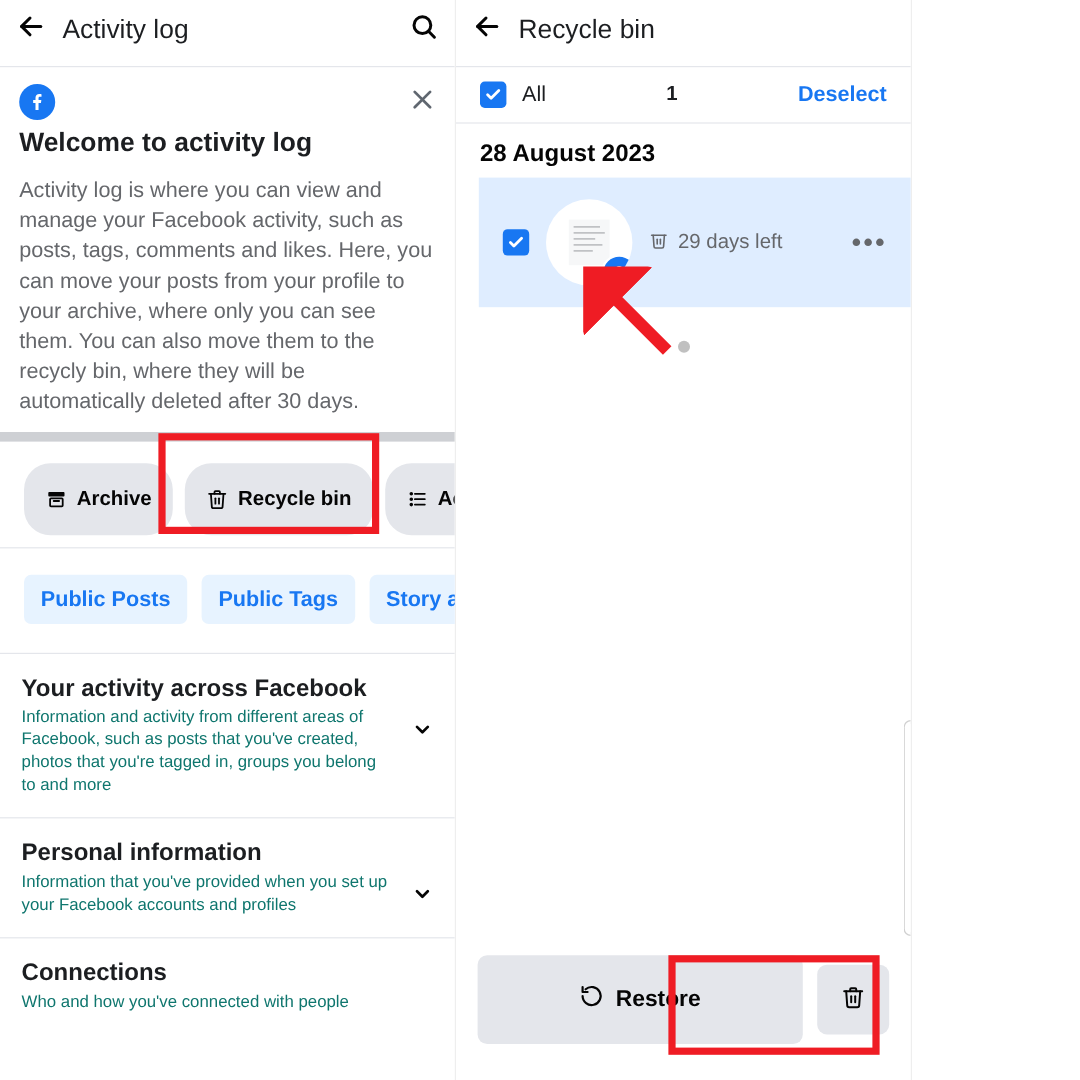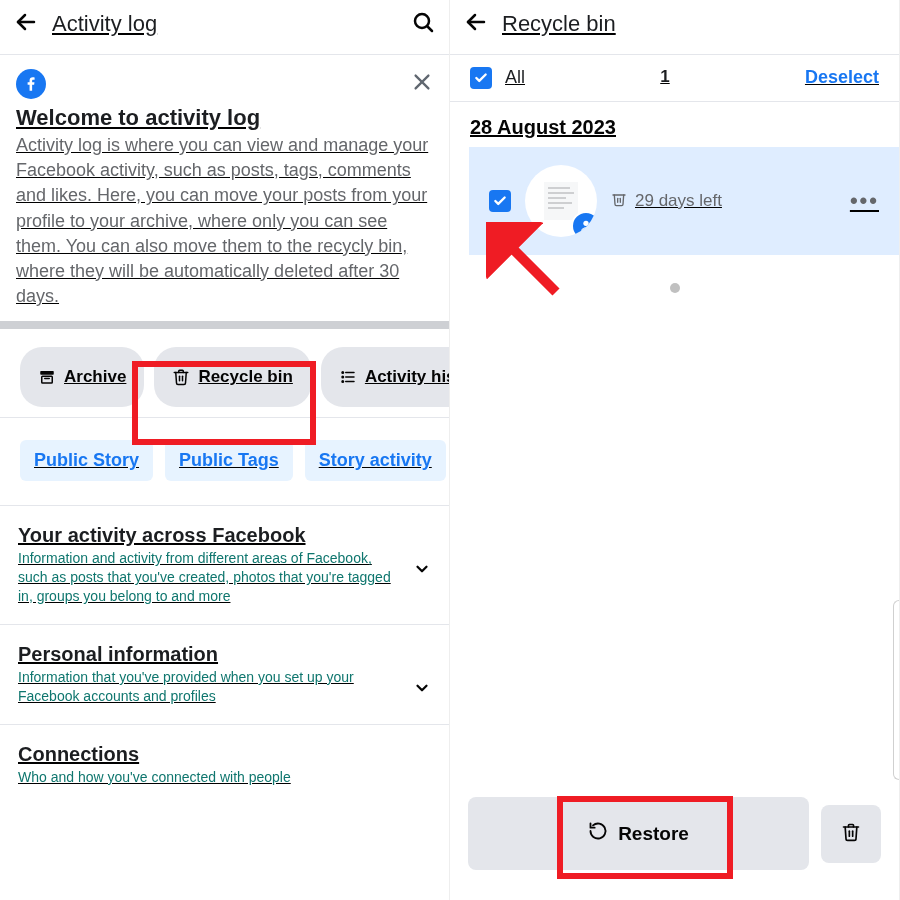--- a/index.html
+++ b/index.html
@@ -12,12 +12,11 @@
       overflow: hidden;
     }
     .pane {
-      width: 450px;
+      width: 380px;
       height: 900px;
       position: relative;
       border-right: 1px solid #eee;
       overflow: hidden;
-      text-decoration: underline;
     }
     .pane:last-child { border-right: none; }
 

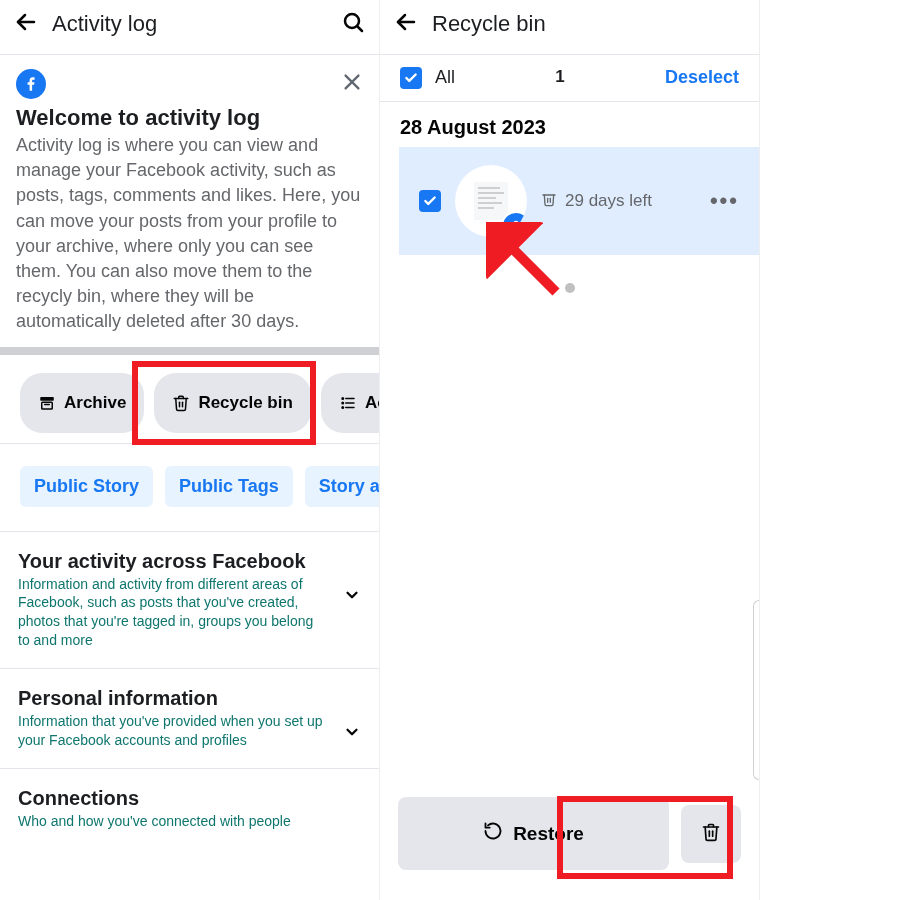--- a/index.html
+++ b/index.html
@@ -60,7 +60,7 @@
       font-size: 22px;
       font-weight: 700;
       color:#1c1e21;
-      margin: 4px 0 2px 0;
+      margin: 4px 0 14px 0;
     }
     .hero p {
       font-size: 18px;

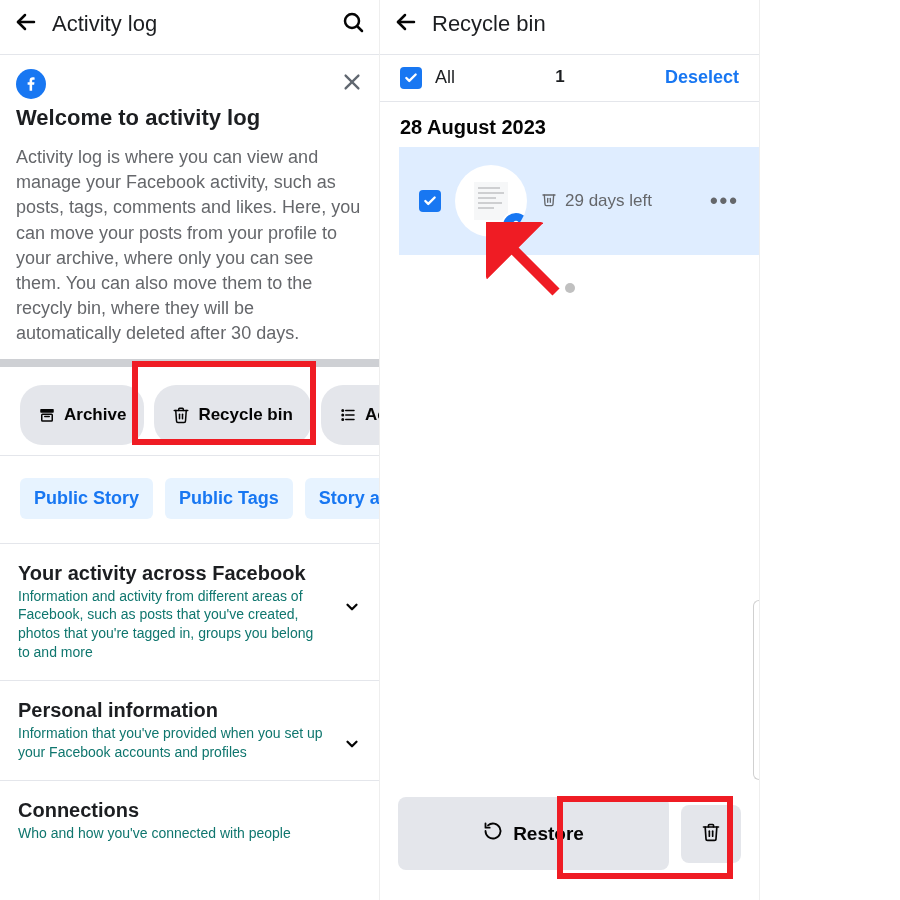--- a/index.html
+++ b/index.html
@@ -322,7 +322,7 @@
   <div class="sep-thin"></div>
 
   <div class="blue-chips">
-    <div class="bchip">Public Story</div>
+    <div class="bchip">Public Posts</div>
     <div class="bchip">Public Tags</div>
     <div class="bchip">Story activity</div>
   </div>

